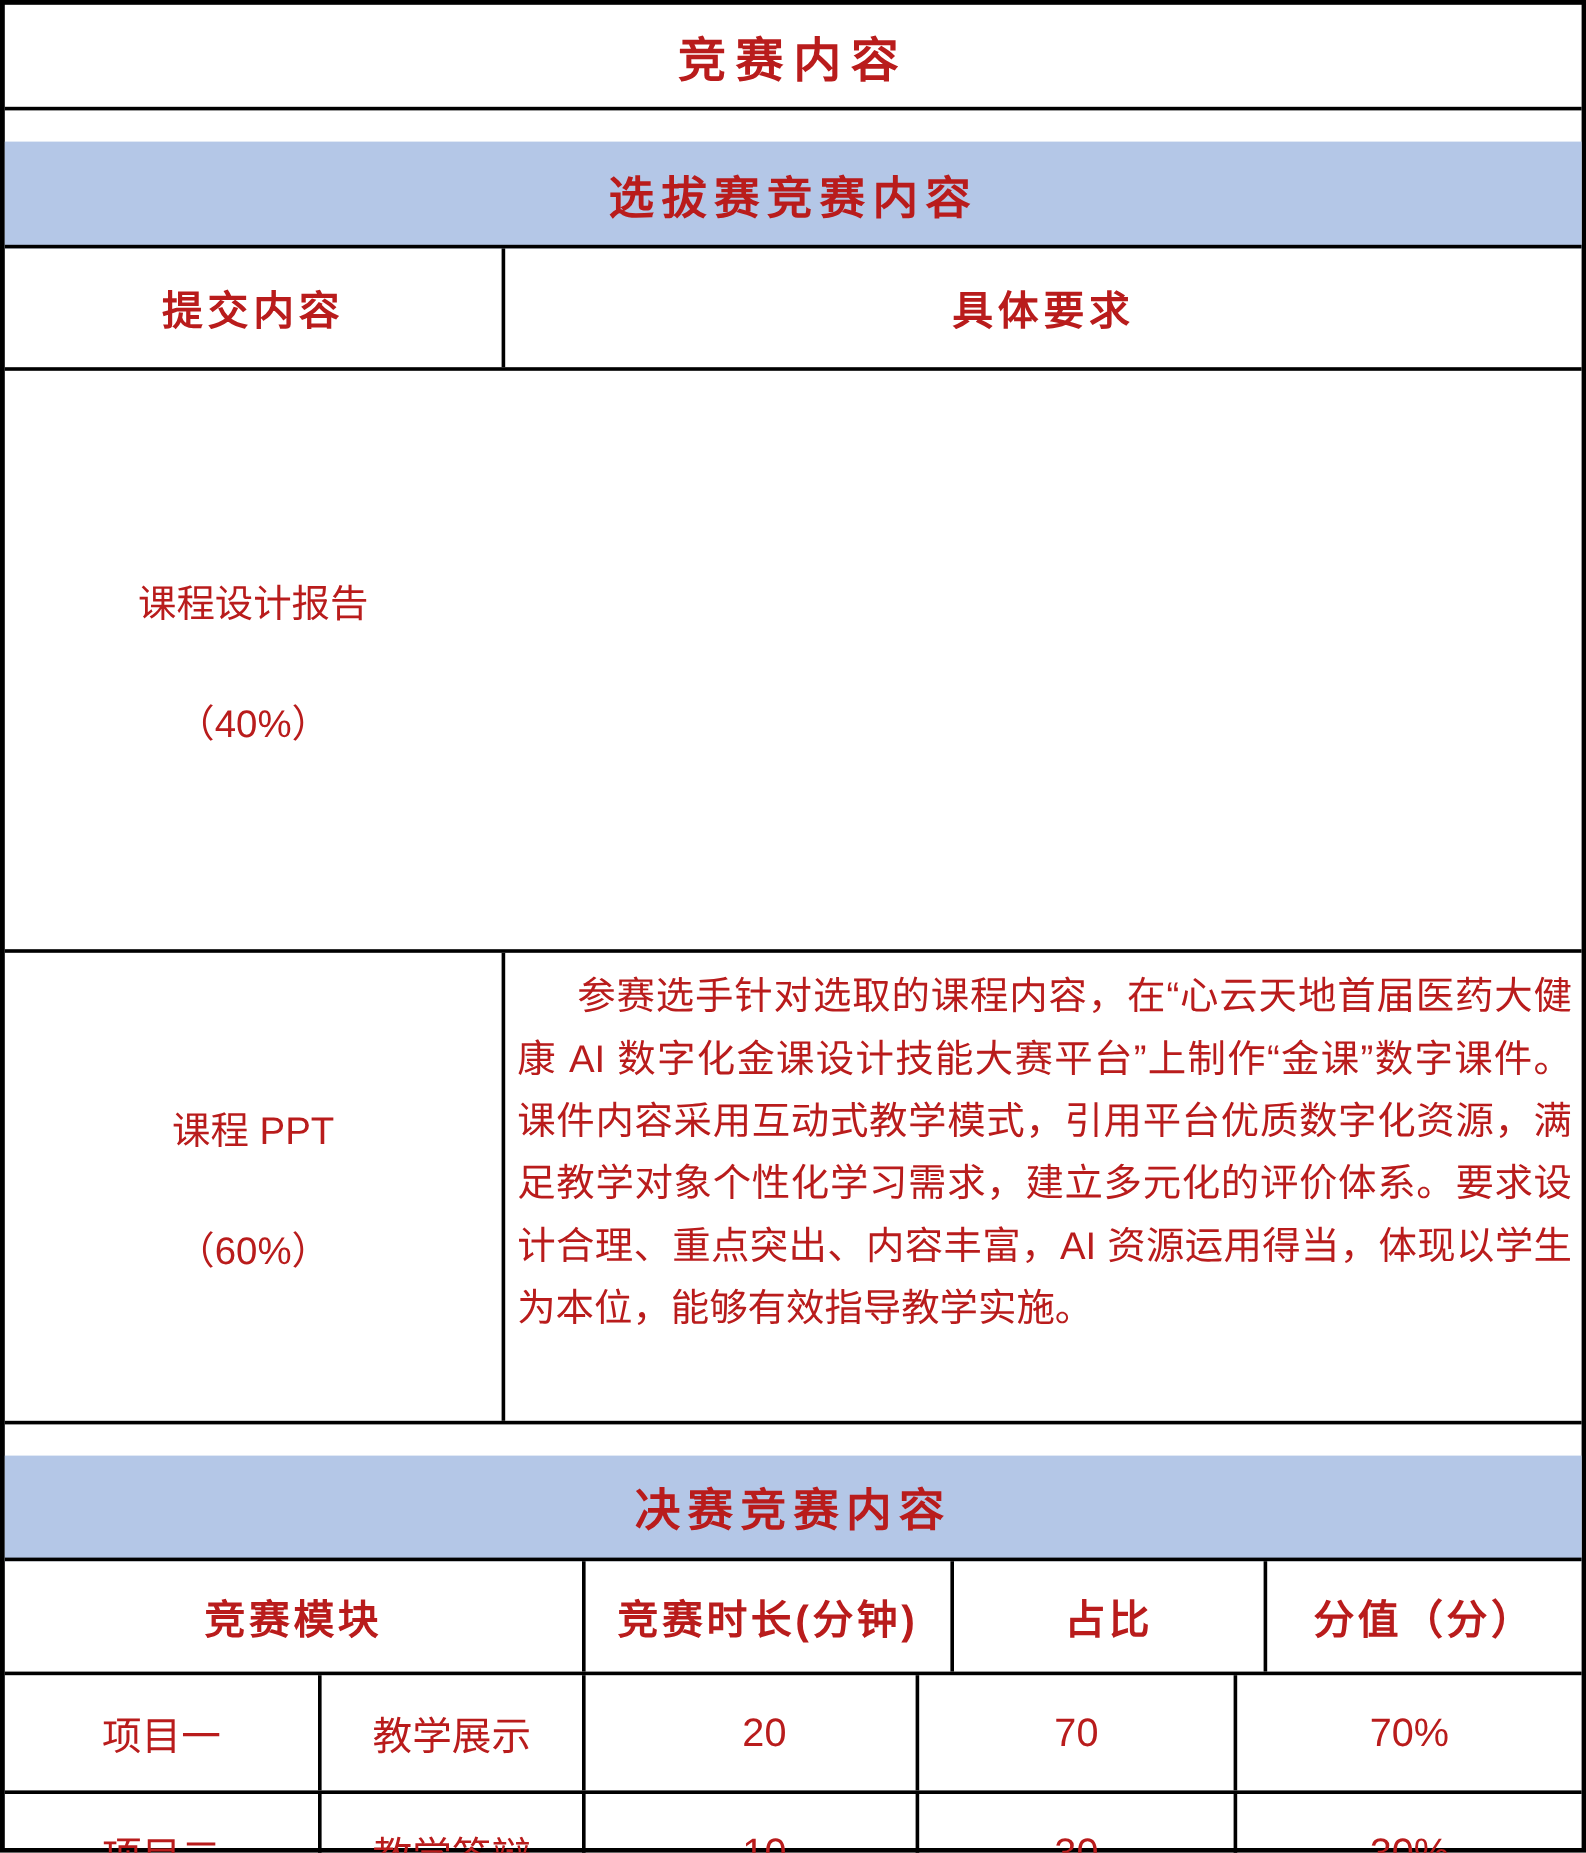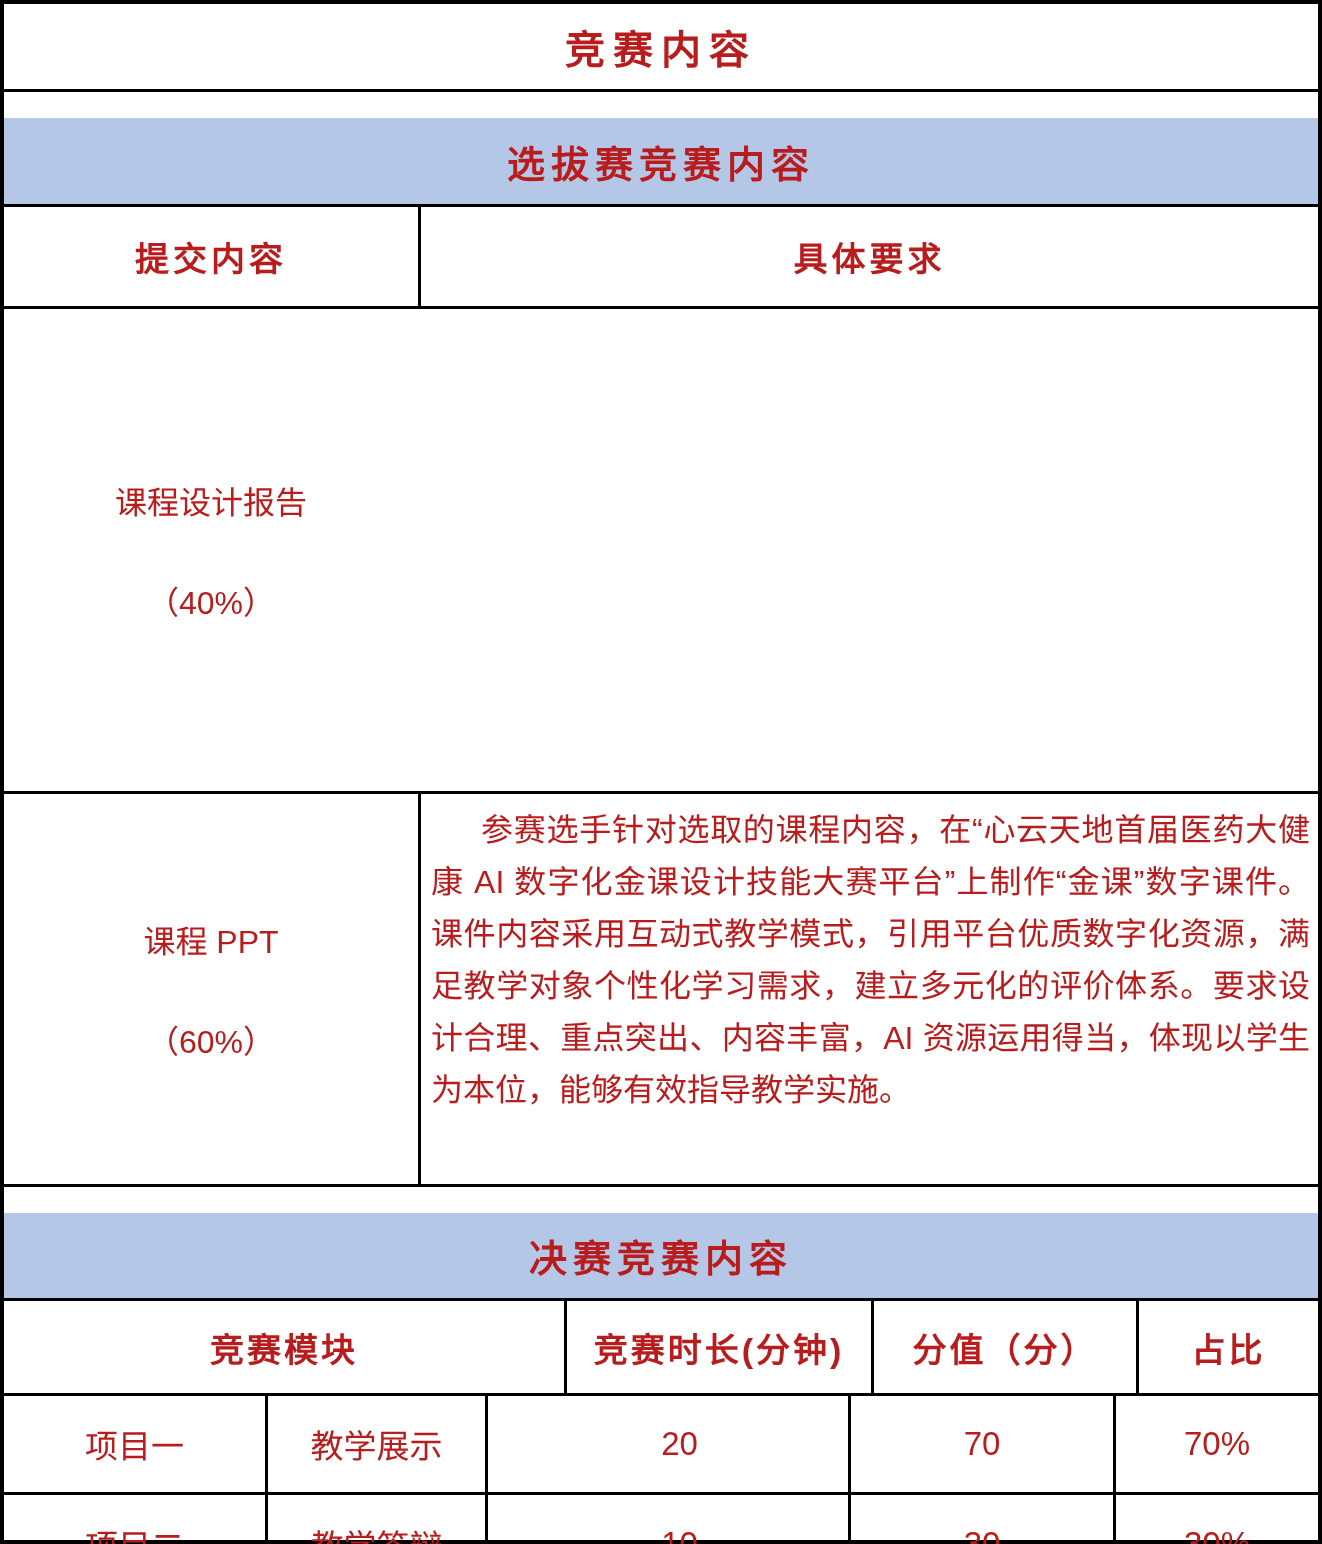--- a/index.html
+++ b/index.html
@@ -56,7 +56,7 @@
   }
 
   .final-header-row { height: 95px; font-size: 34px; font-weight: bold; letter-spacing: 3px; }
-  .fh1 { width: 560px; flex: none; }
+  .fh1 { width: 481px; flex: none; }
   .fh2 { width: 307px; flex: none; }
   .fh3 { width: 265px; flex: none; }
   .fh4 { flex: 1; }

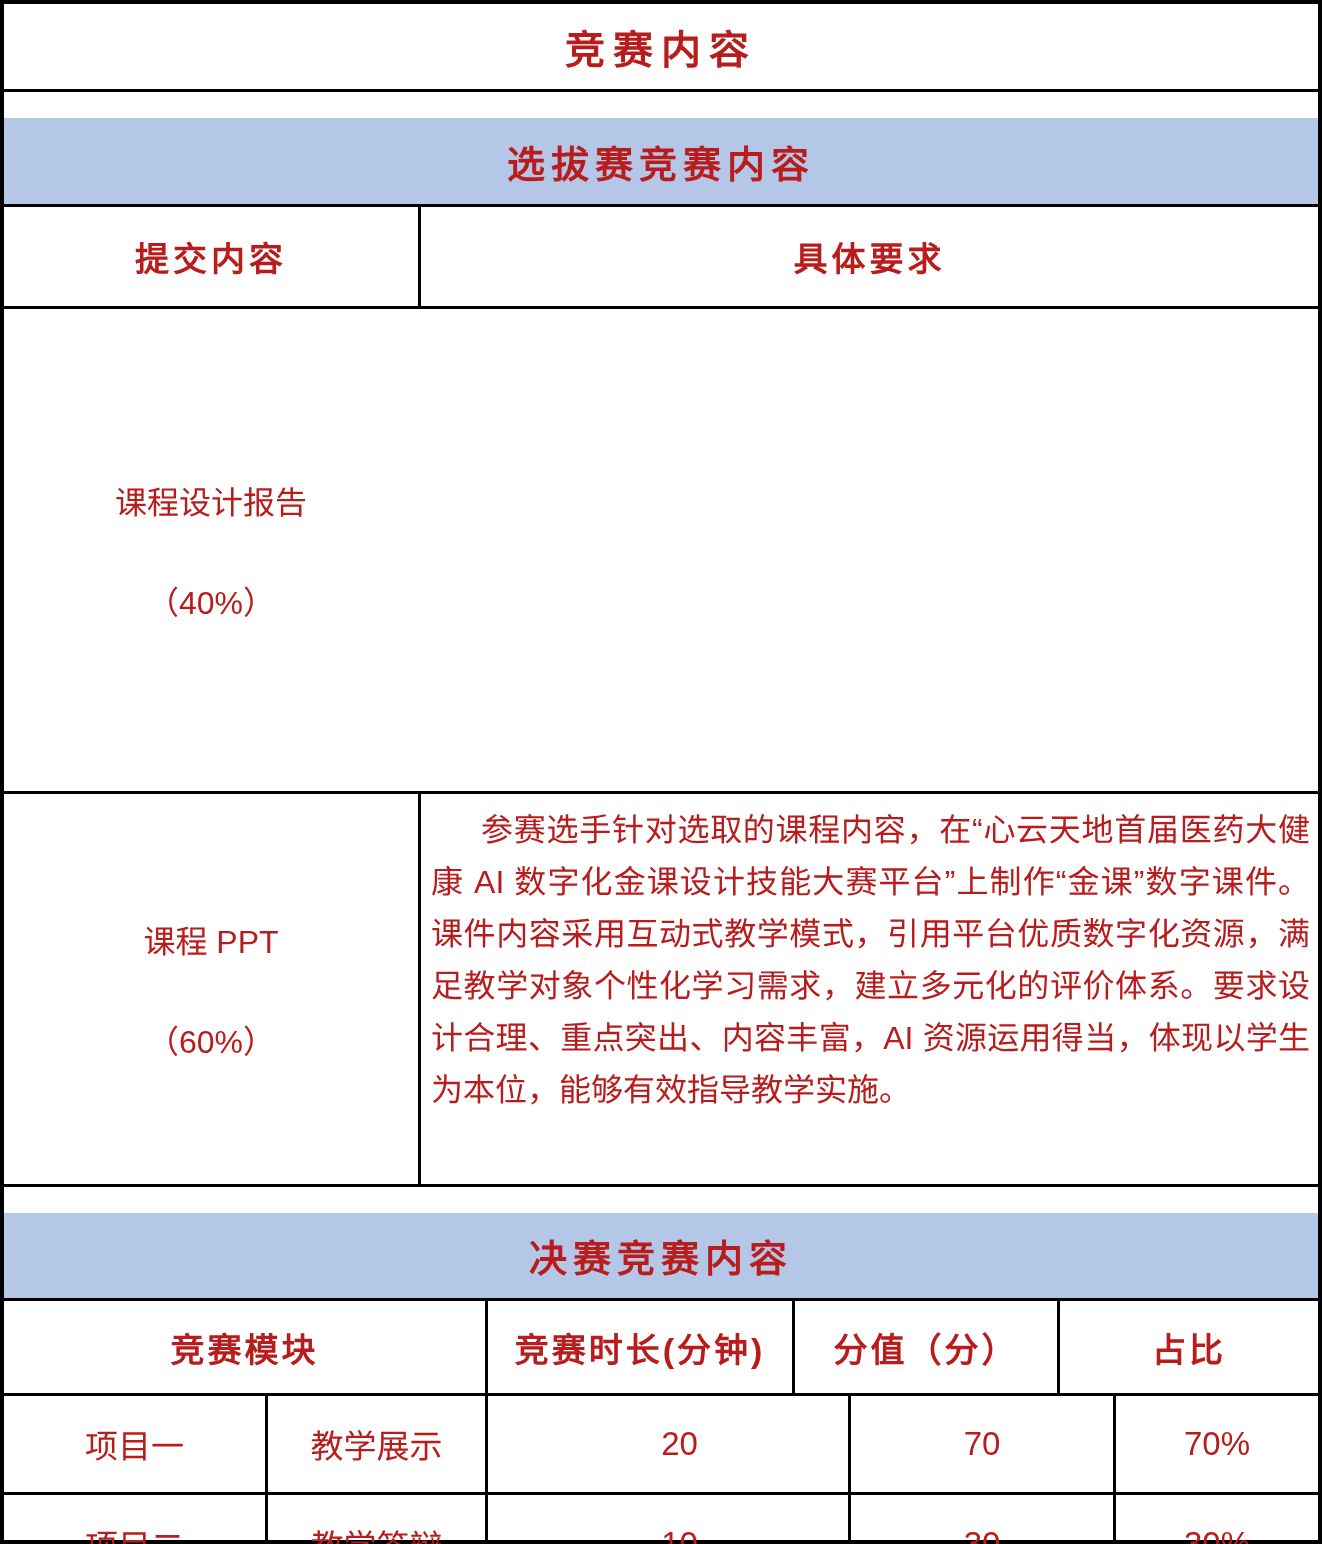--- a/index.html
+++ b/index.html
@@ -106,8 +106,8 @@
   <div class="row final-header-row">
     <div class="cell fh1">竞赛模块</div>
     <div class="cell fh2 bl">竞赛时长(分钟)</div>
+    <div class="cell fh4 bl">占比</div>
     <div class="cell fh3 bl">分值（分）</div>
-    <div class="cell fh4 bl">占比</div>
   </div>
 
   <div class="row final-data-row fr1">

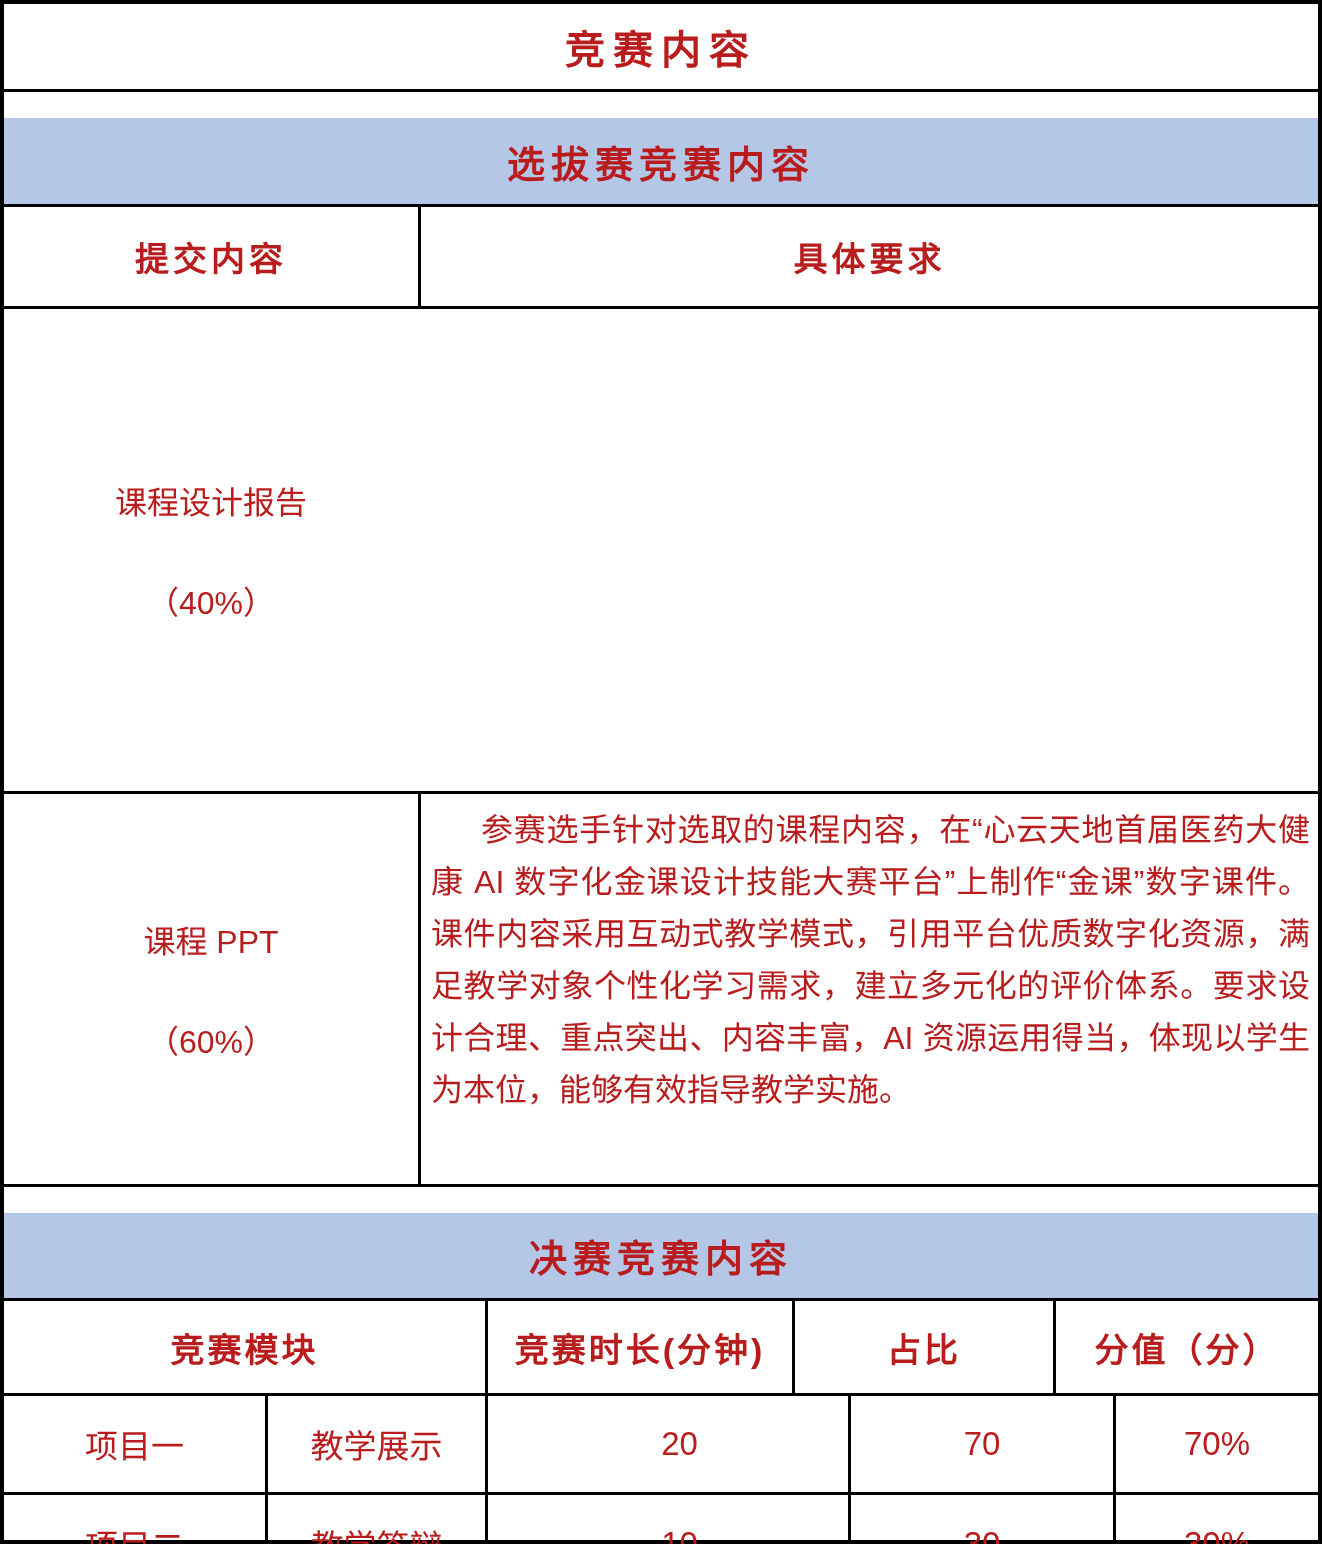--- a/index.html
+++ b/index.html
@@ -66,7 +66,7 @@
   .final-data-row.fr2 { height: 97px; }
   .fd1 { width: 261px; flex: none; }
   .fd2 { width: 220px; flex: none; }
-  .fd3 { width: 363px; flex: none; padding-left: 23px; }
+  .fd3 { width: 278px; flex: none; padding-left: 23px; }
   .fd4 { width: 265px; flex: none; }
   .fd5 { flex: 1; }
 </style>

